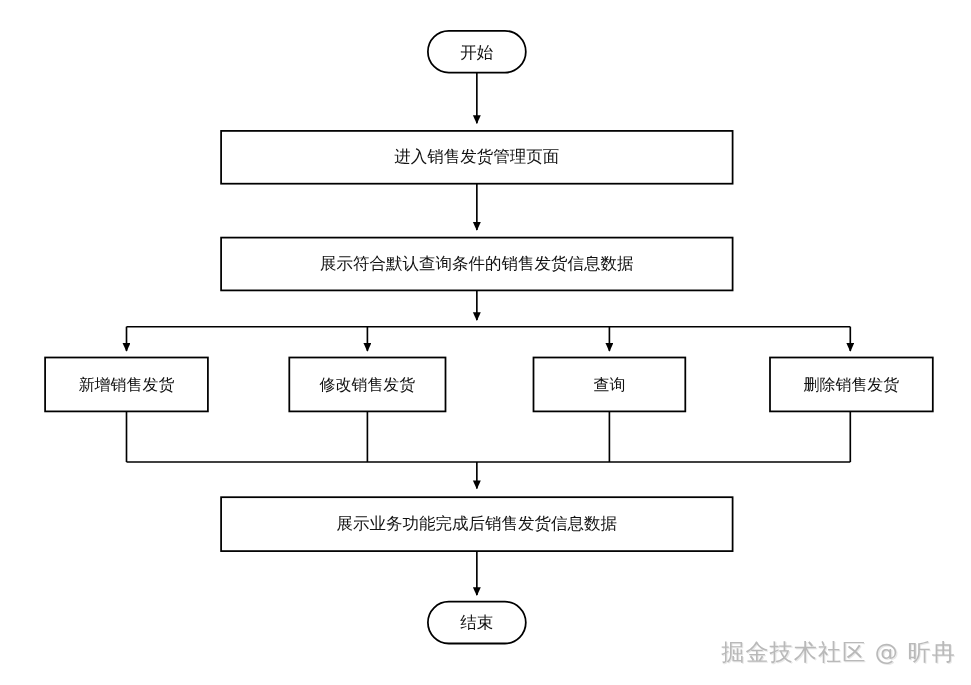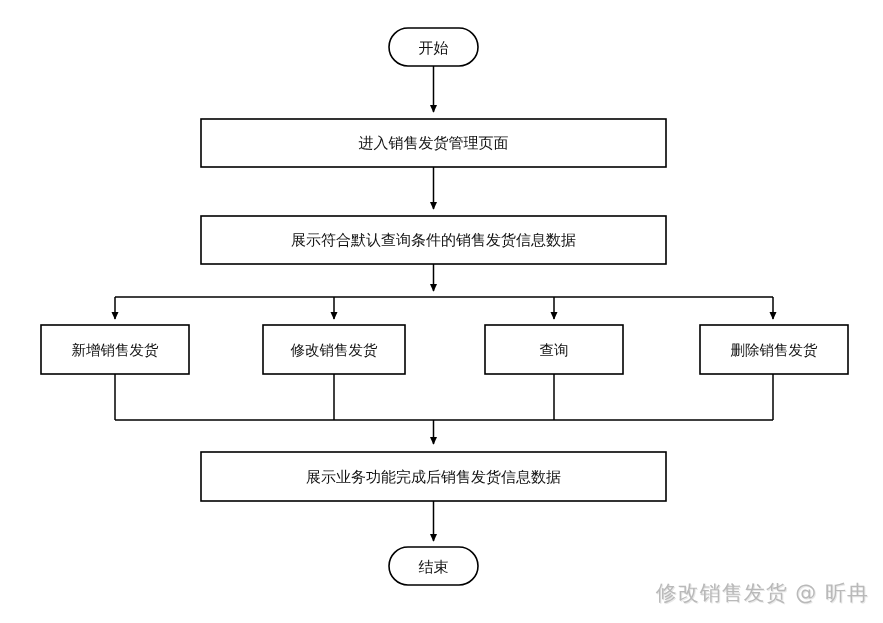--- a/index.html
+++ b/index.html
@@ -175,7 +175,7 @@
     </g>
   </svg>
 
-  <div class="watermark">修改销售发货 @ 昕冉</div>
+  <div class="watermark">掘金技术社区 @ 昕冉</div>
 
 </div>
 

